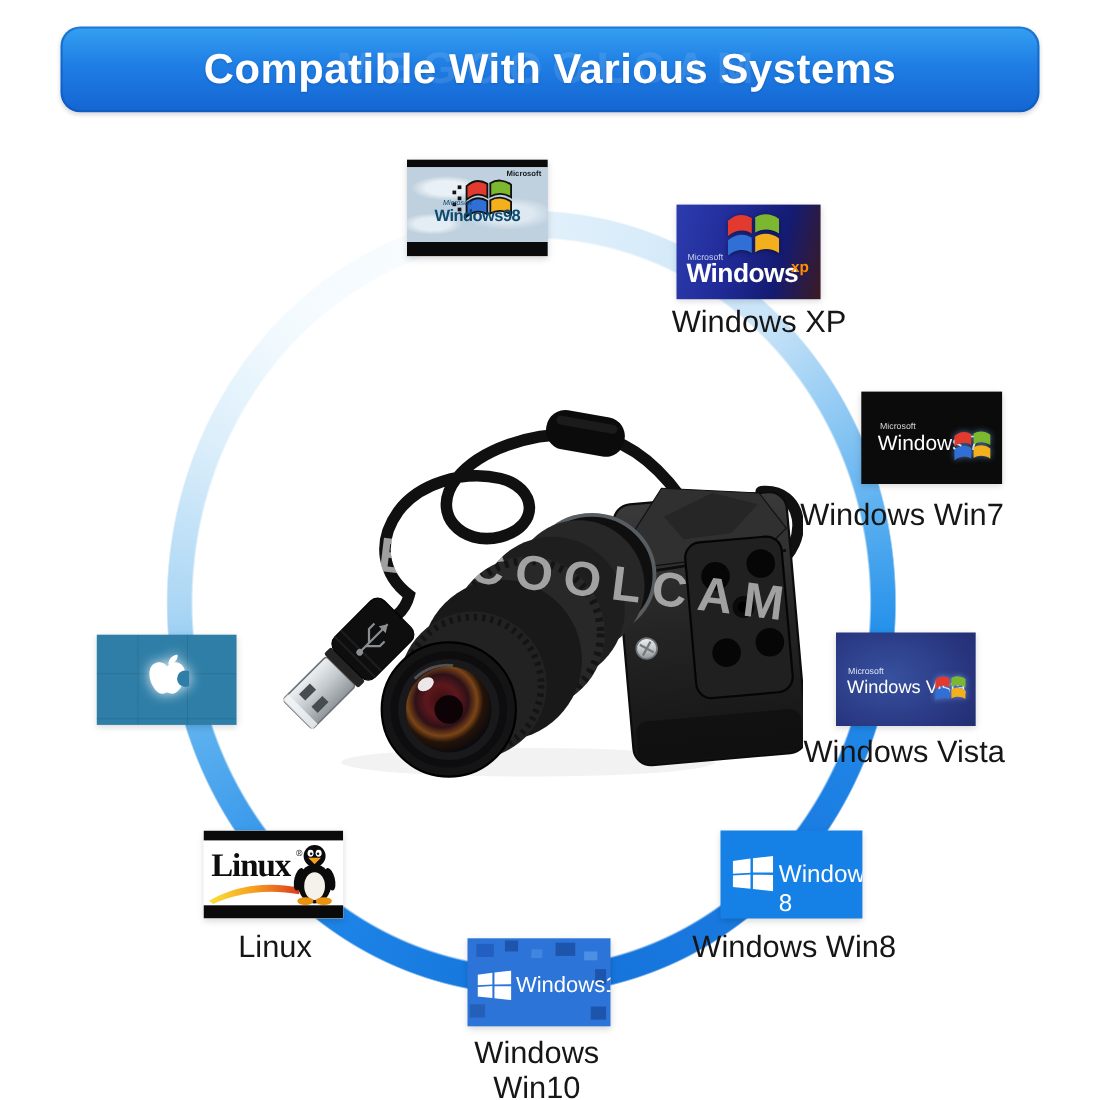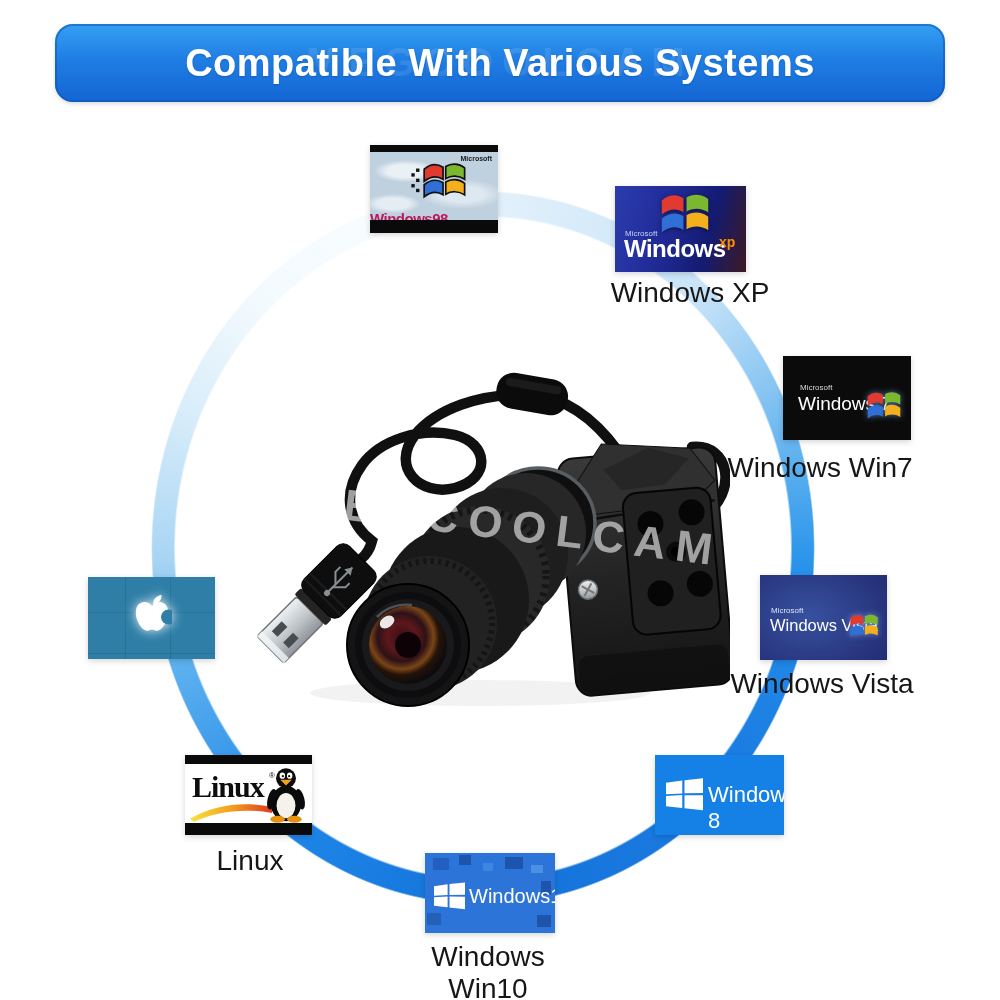--- a/index.html
+++ b/index.html
@@ -44,7 +44,7 @@
                 radial-gradient(40px 14px at 18% 76%,#e4edf3 0 40%,transparent 70%),#bfd0de;}
   .t98 .ms-top{position:absolute;top:10px;right:6px;font-size:7px;font-weight:bold;color:#16181c;}
   .t98 .flag{position:absolute;left:40px;top:13px;width:58px;height:44px;}
-  .t98 .word{position:absolute;left:0;bottom:6px;width:100%;color:#be185d;line-height:1;}
+  .t98 .word{position:absolute;left:0;bottom:28px;width:100%;text-align:center;color:#0c4a6e;line-height:1;}
   .t98 .ms-sm{display:block;font-size:6.5px;font-style:italic;margin:0 0 1px -36px;}
   .t98 .nm{font-size:15px;font-weight:bold;letter-spacing:-.5px;}
 

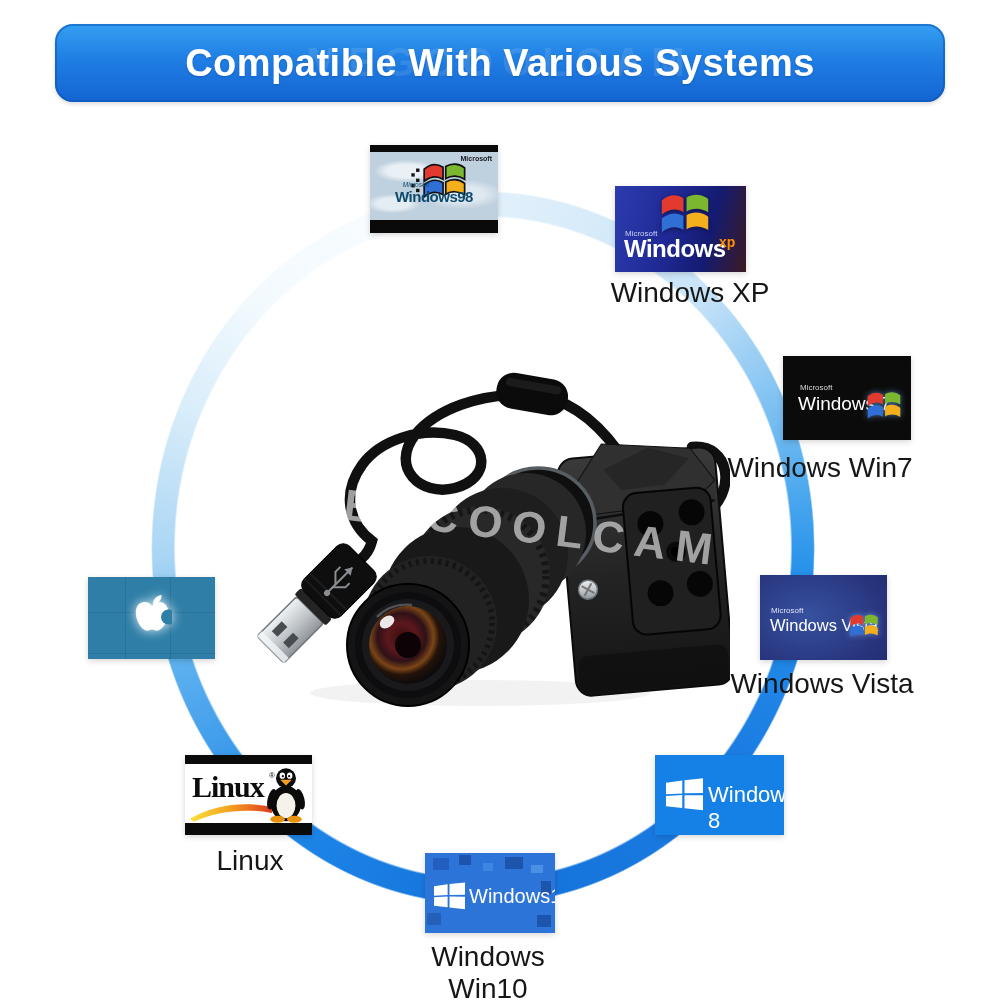--- a/index.html
+++ b/index.html
@@ -285,6 +285,7 @@
       </svg>
     <div class="nm">Windows 8</div>
   </div>
+  <div class="label" style="left:622px;top:845px">Windows Win8</div>
 
   <div class="tile t10">
     <svg class="flag">

